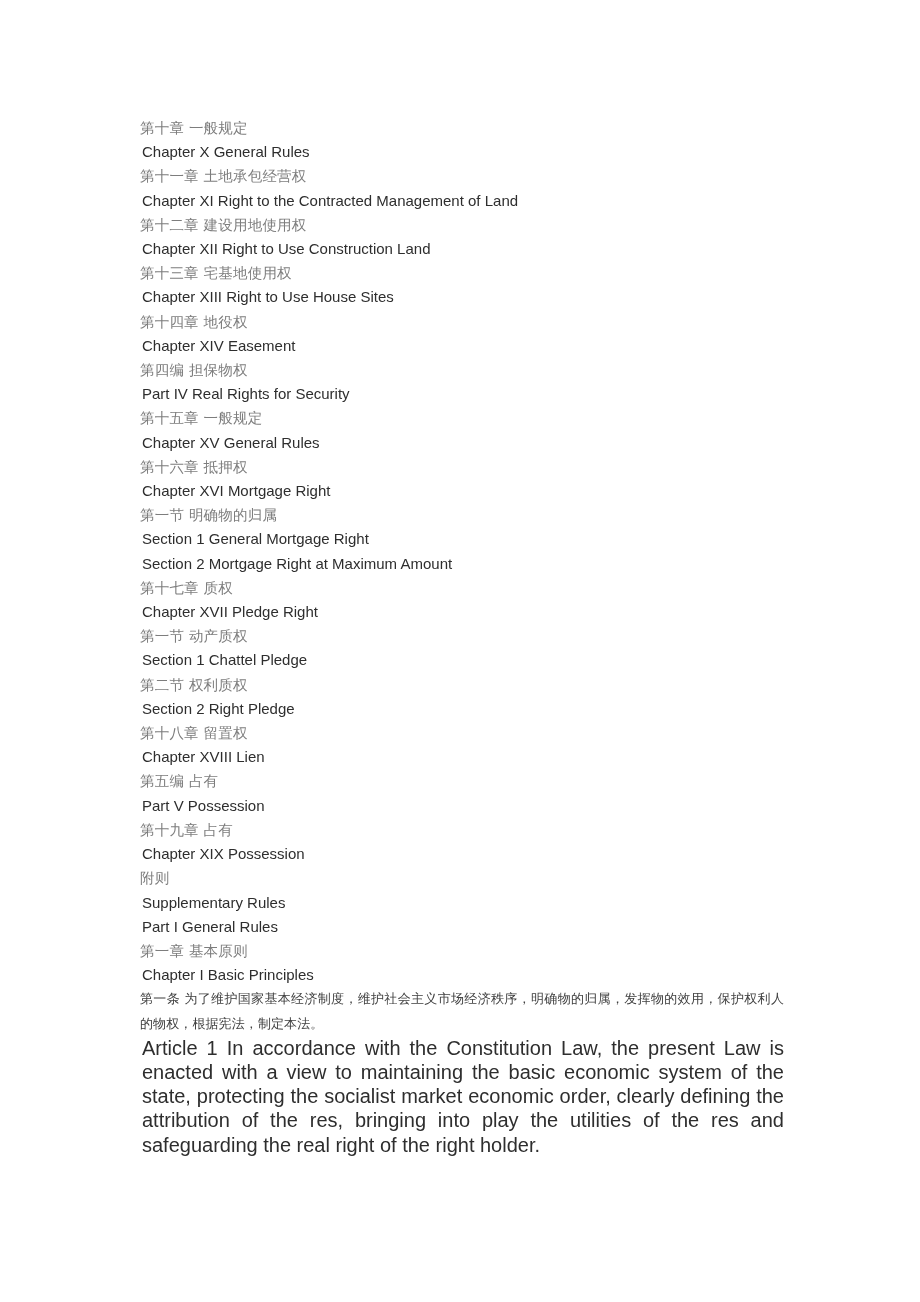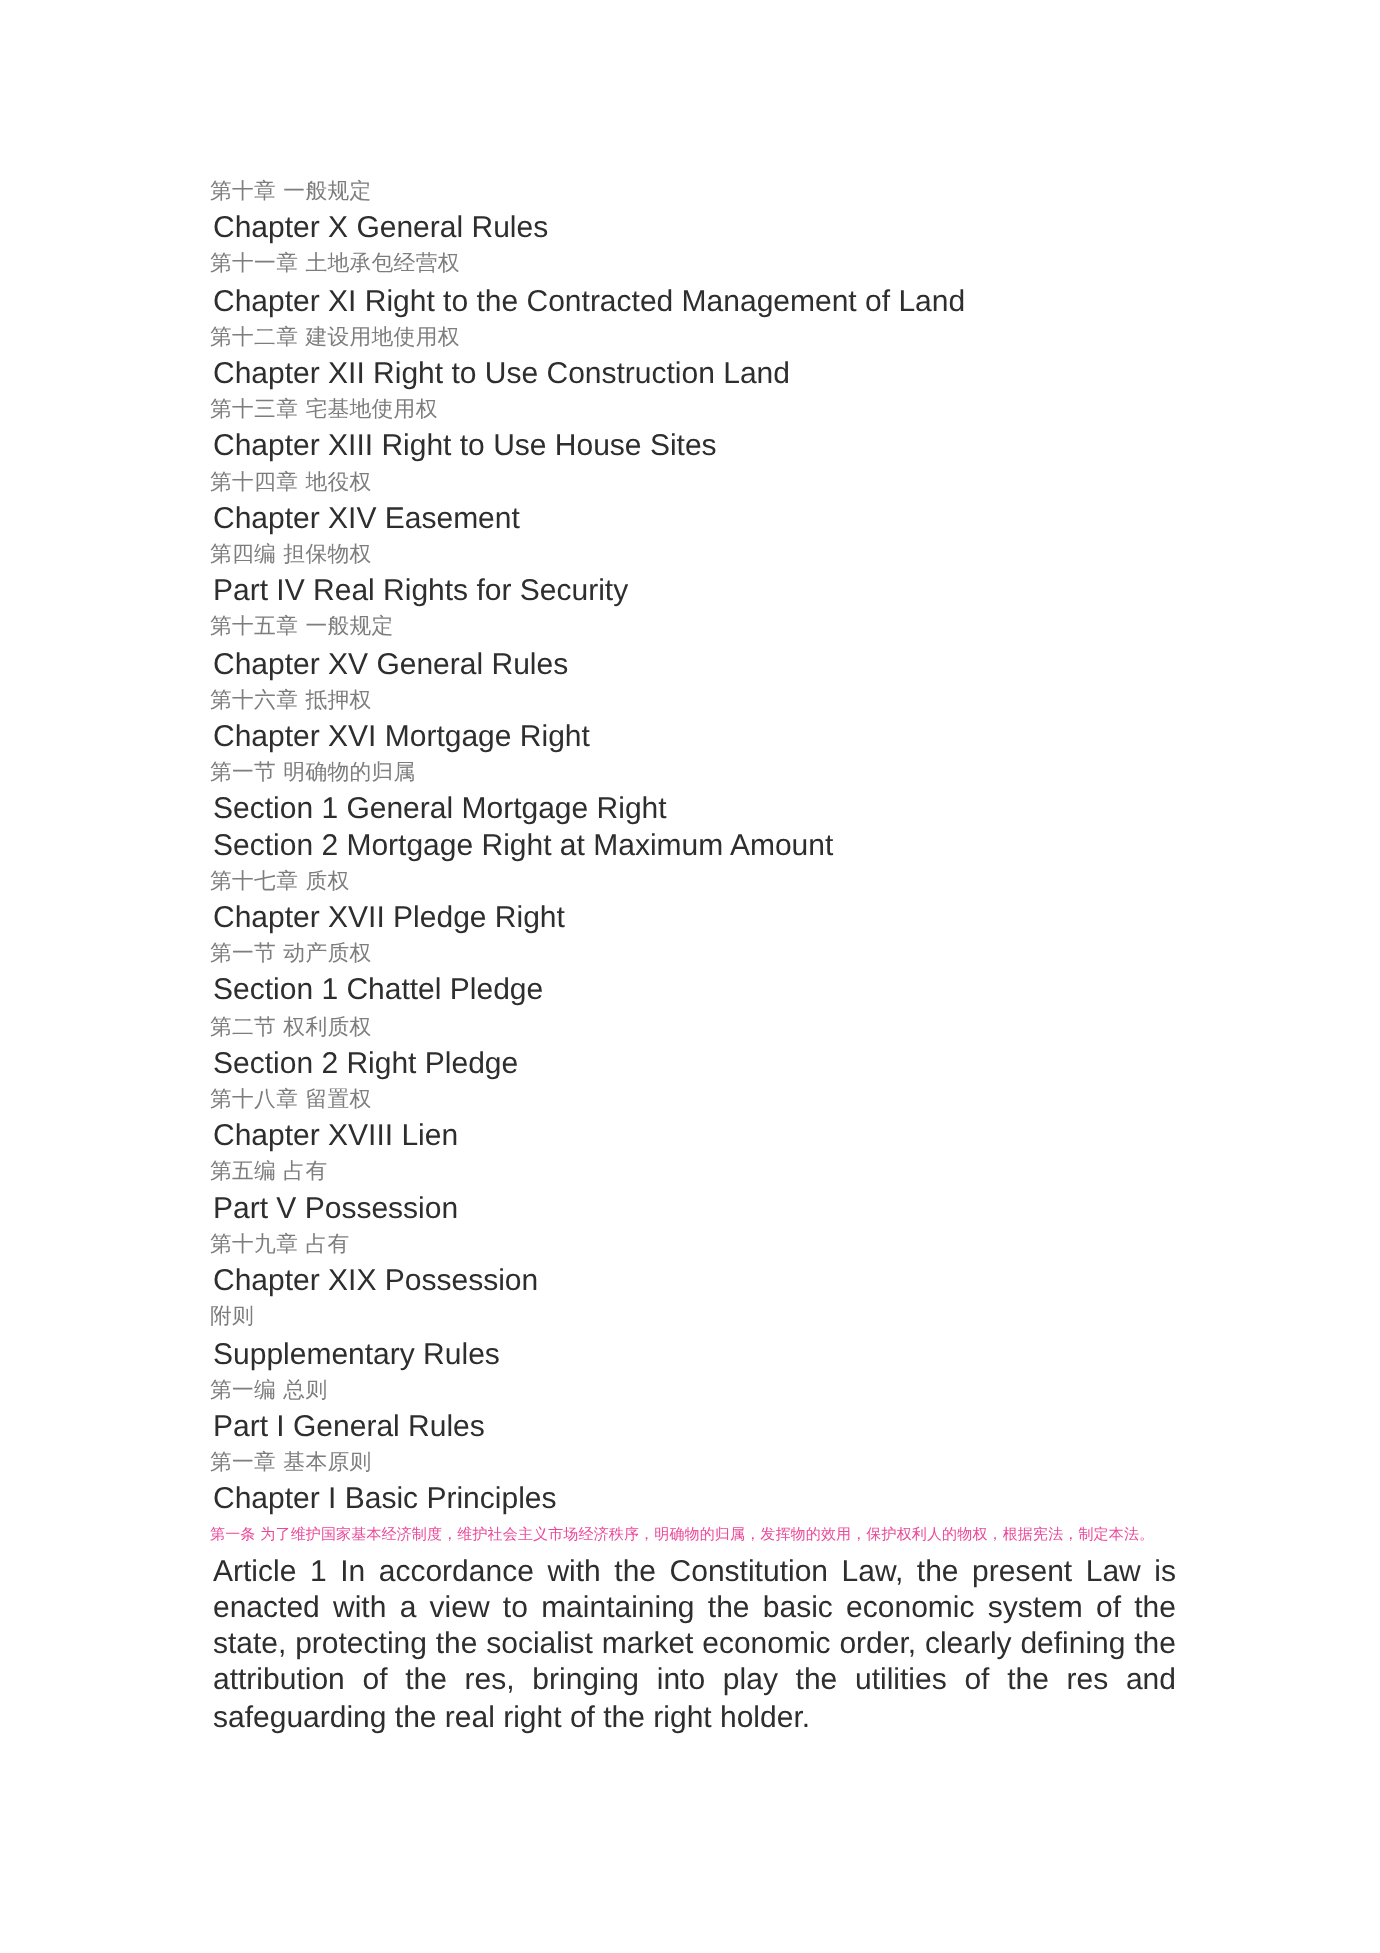--- a/index.html
+++ b/index.html
@@ -42,7 +42,7 @@
   }
   .toc-line.en {
     color: #2e2e2e;
-    font-size: 20px;
+    font-size: 15px;
     font-family: "Liberation Sans", "DejaVu Sans", sans-serif;
     padding-left: 3px;
   }

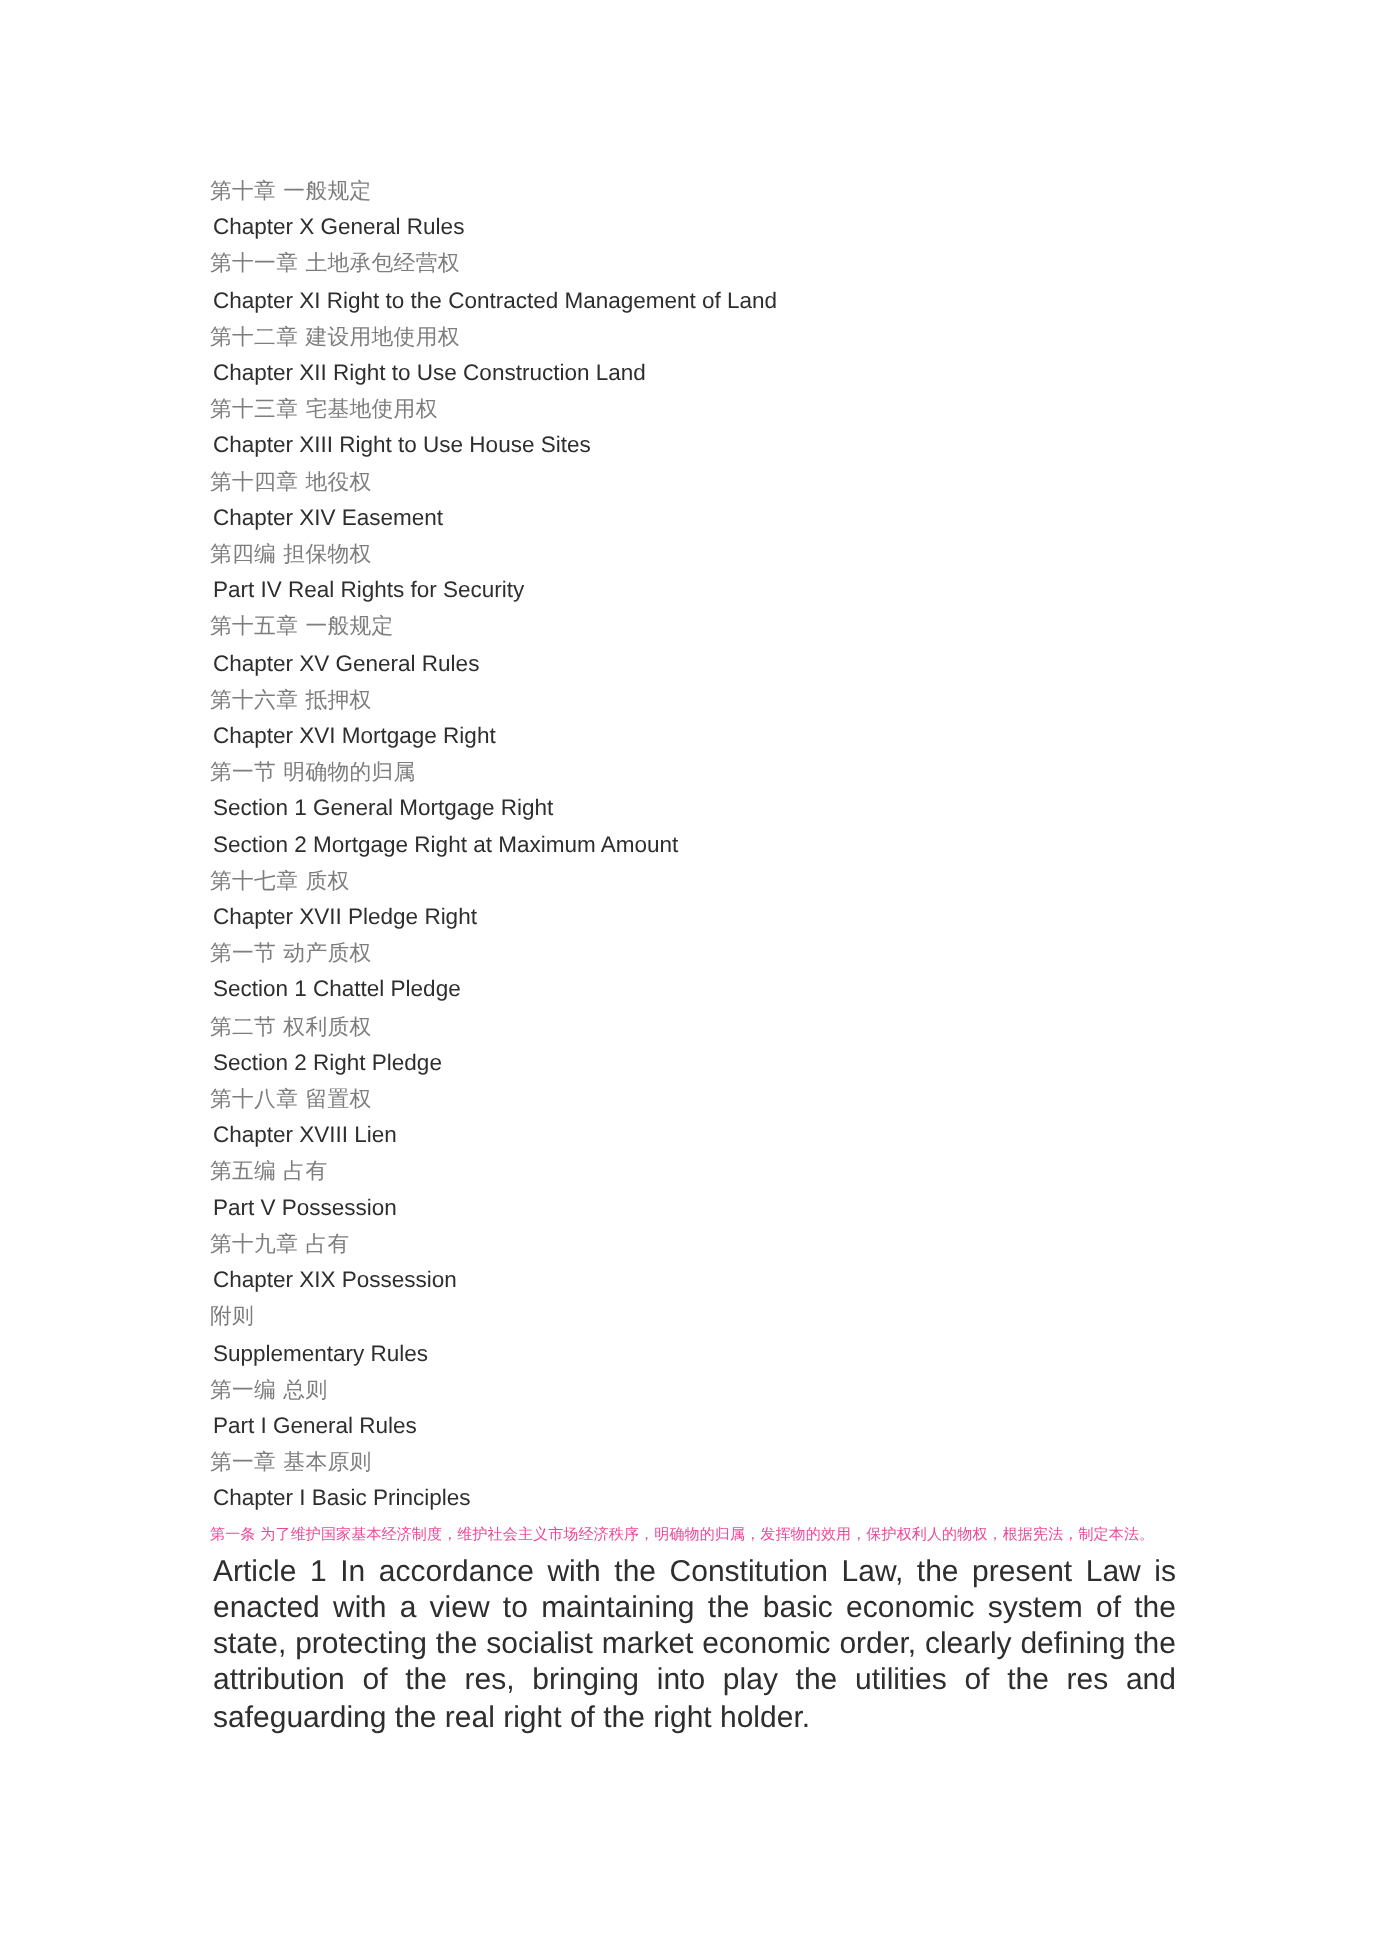--- a/index.html
+++ b/index.html
@@ -109,7 +109,6 @@
         <div class="toc-line en">Chapter XIX Possession</div>
         <div class="toc-line zh">附则</div>
         <div class="toc-line en">Supplementary Rules</div>
-        <div class="toc-line zh">第一编  总则</div>
         <div class="toc-line en">Part I General Rules</div>
         <div class="toc-line zh">第一章  基本原则</div>
         <div class="toc-line en">Chapter I Basic Principles</div>

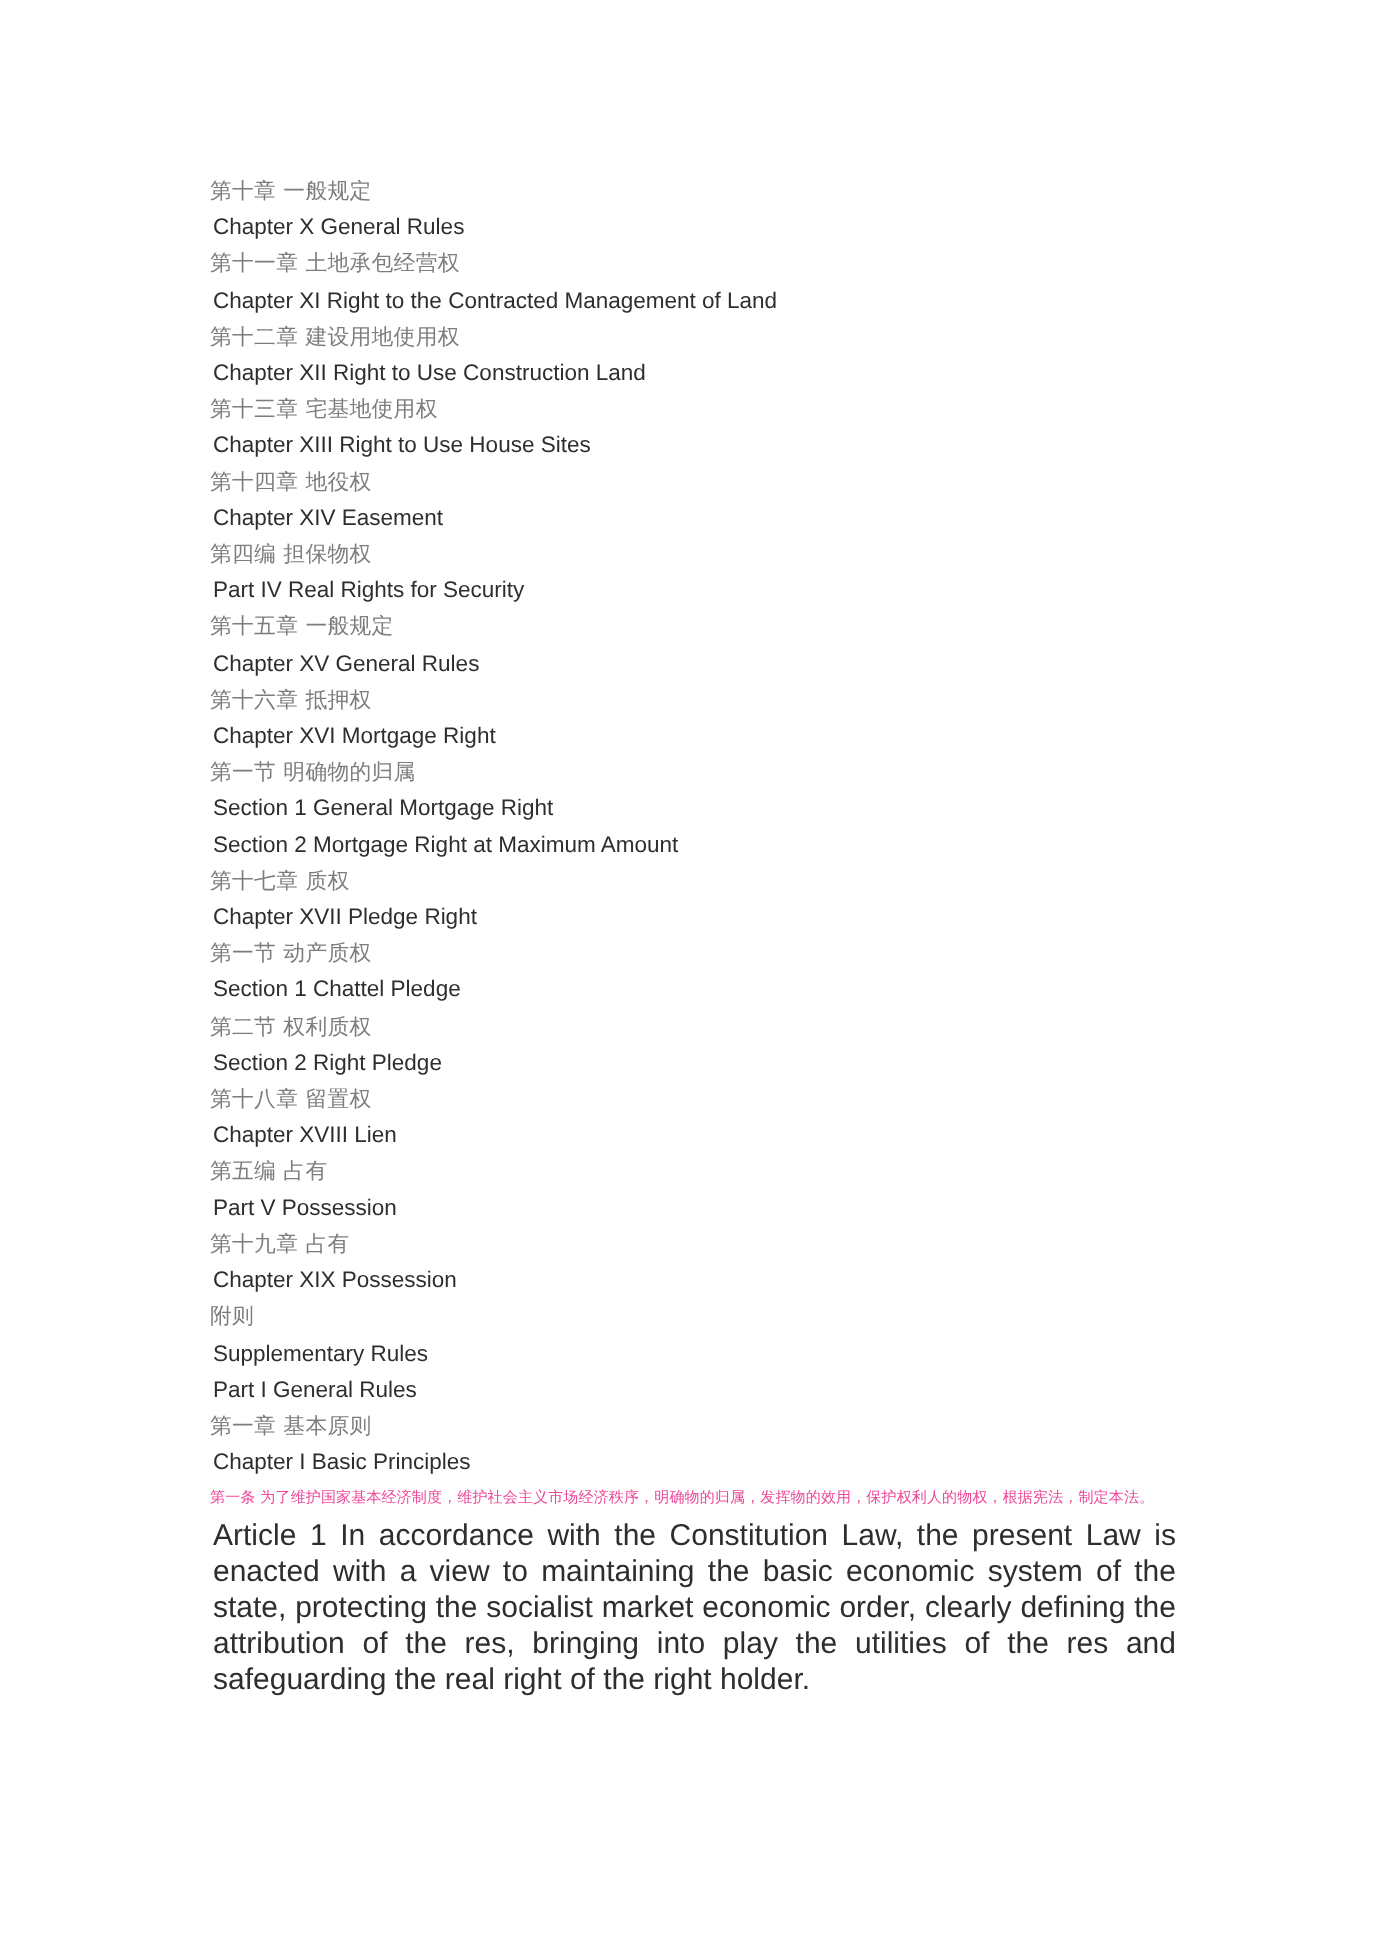--- a/index.html
+++ b/index.html
@@ -55,8 +55,8 @@
     text-justify: inter-word;
   }
   .para.zh {
-    color: #ec4899;
-    font-size: 10px;
+    color: #404040;
+    font-size: 13px;
     font-family: "DejaVu Sans", "Liberation Sans", sans-serif;
     padding-left: 1px;
     letter-spacing: 0.1px;

